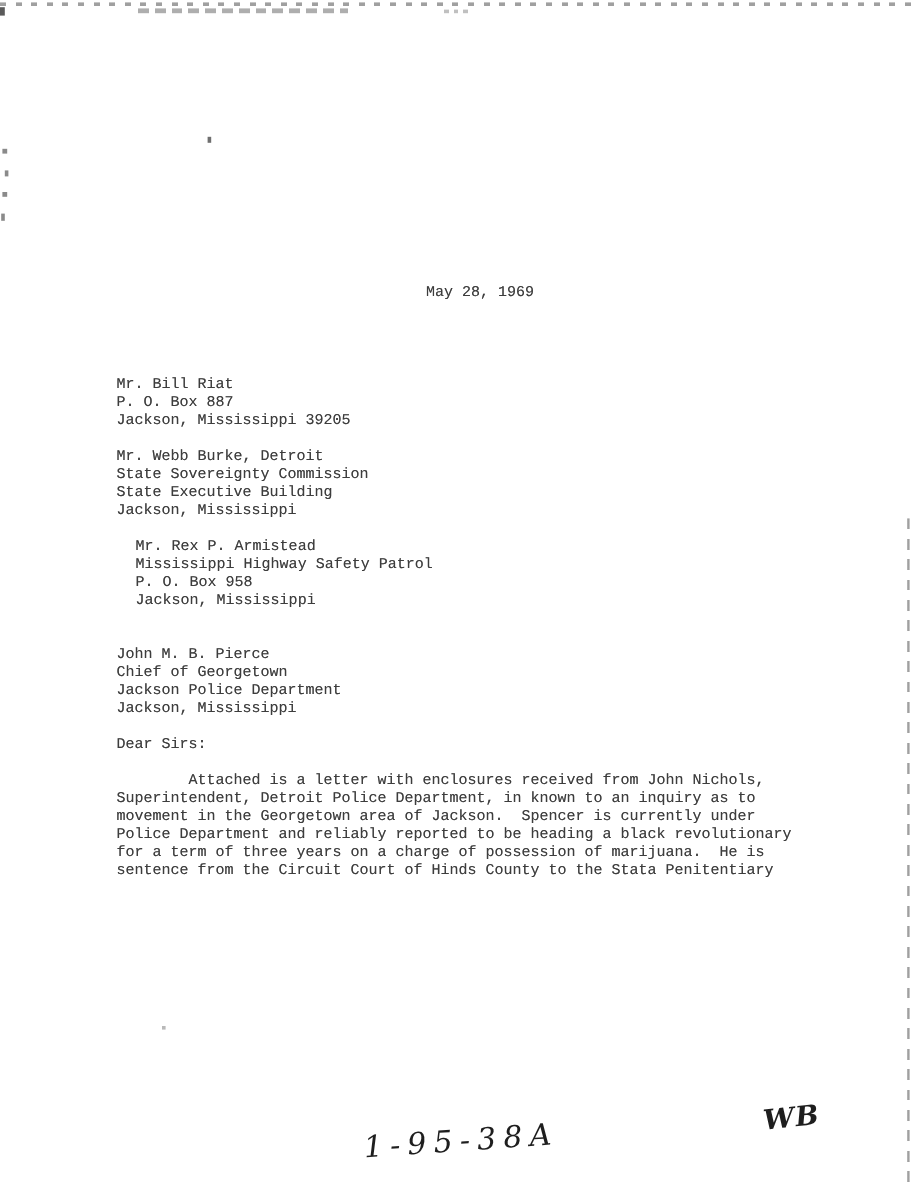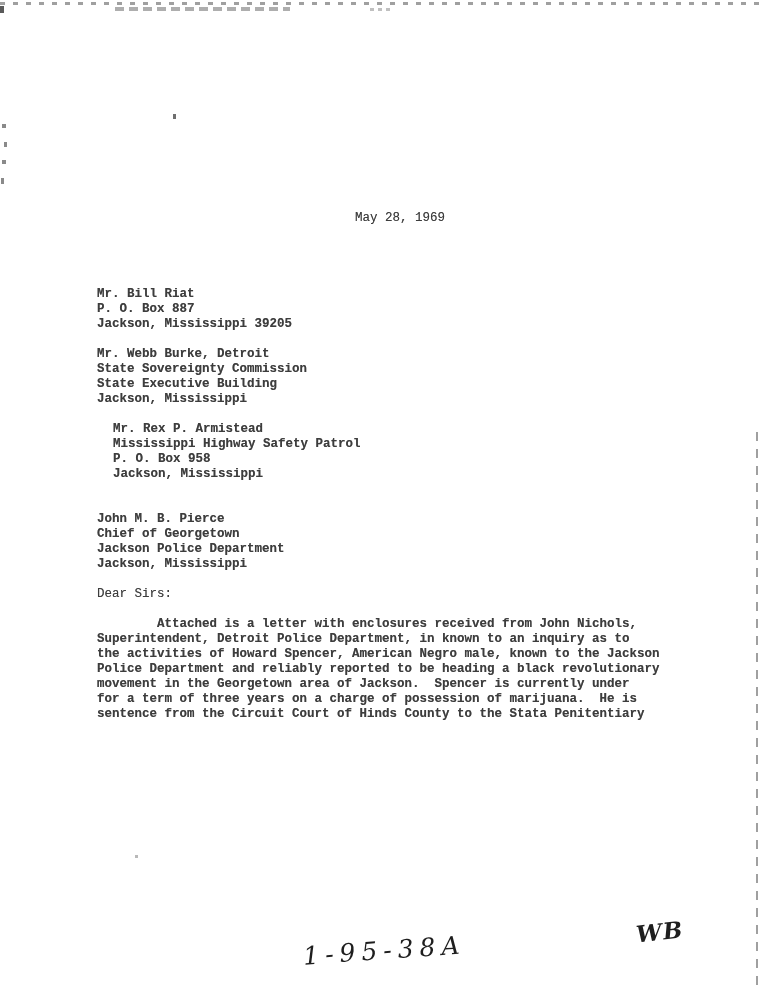--- a/index.html
+++ b/index.html
@@ -52,7 +52,7 @@
   .speck.s6 { left: 135px; top: 855px; width: 3px; height: 3px; opacity: .6; }
 
   
-  .typed { font-size: 12.5px; line-height: 15px; text-shadow: 0 0 0.5px rgba(55,55,55,0.55); }
+  .typed { font-size: 12.5px; line-height: 15px; text-shadow: 0 0 0.5px rgba(55,55,55,0.55); margin-top: 26px; }
   .line { height: 15px; white-space: pre; font-weight: bold; }
 
   .date-line   { position: absolute; left: 355px; top: 211px; }

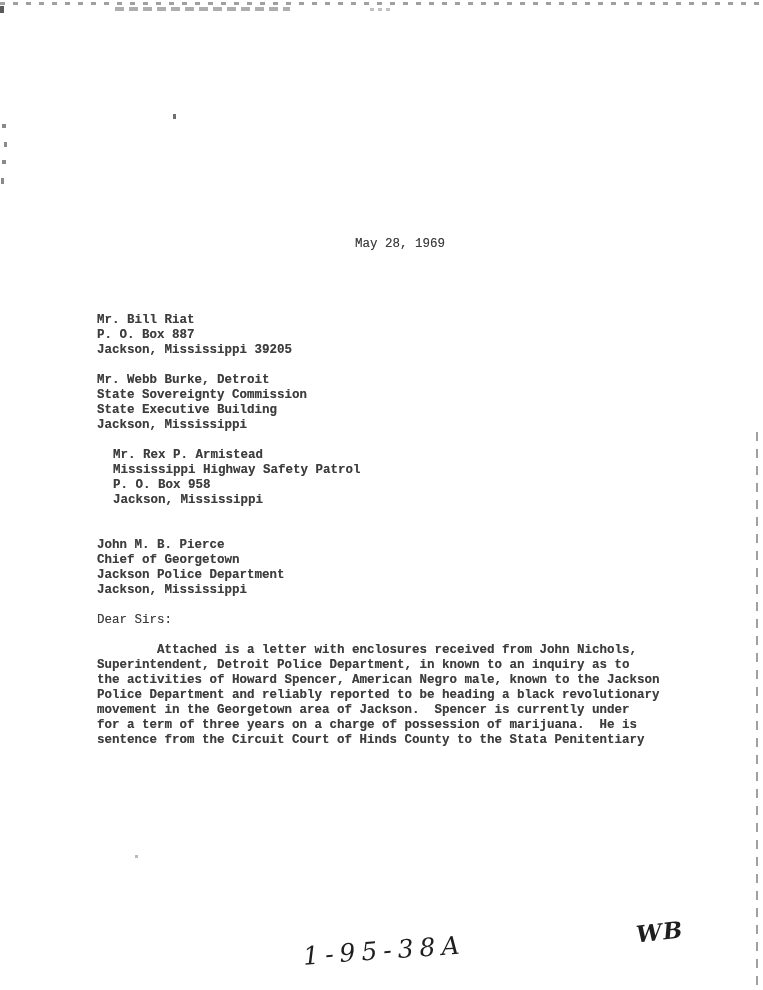--- a/index.html
+++ b/index.html
@@ -53,7 +53,7 @@
 
   
   .typed { font-size: 12.5px; line-height: 15px; text-shadow: 0 0 0.5px rgba(55,55,55,0.55); margin-top: 26px; }
-  .line { height: 15px; white-space: pre; font-weight: bold; }
+  .line { height: 15px; white-space: pre; }
 
   .date-line   { position: absolute; left: 355px; top: 211px; }
   .block-1     { position: absolute; left: 97px;  top: 287px; }

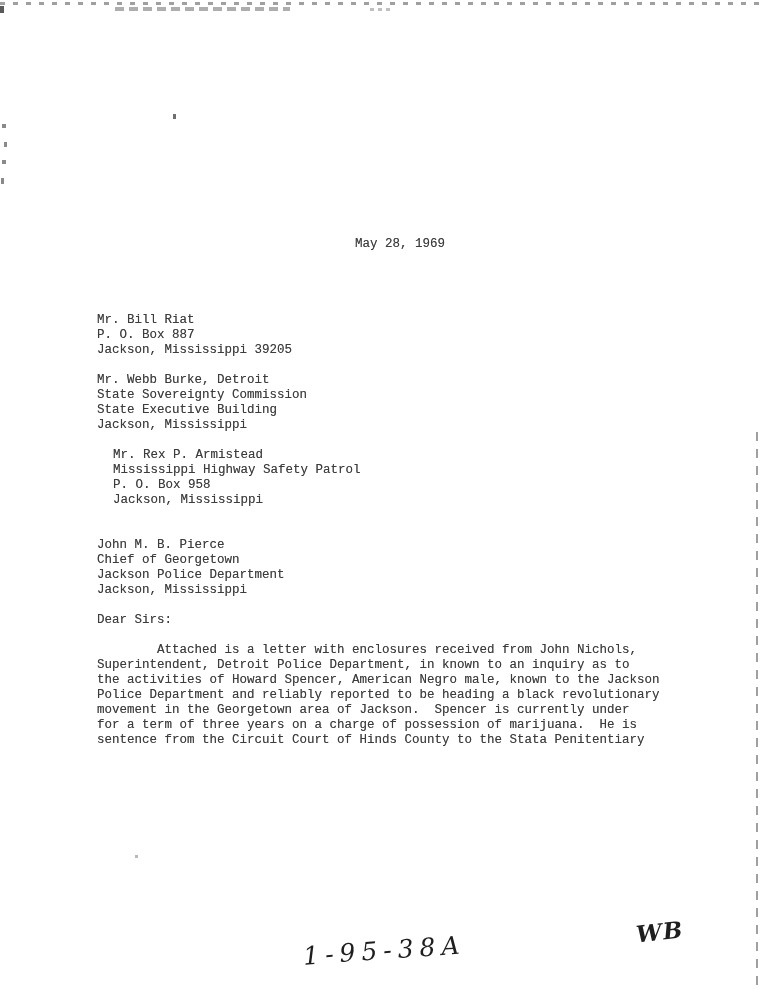--- a/index.html
+++ b/index.html
@@ -136,7 +136,6 @@
   <div class="typed body-para">
     <div class="line">        Attached is a letter with enclosures received from John Nichols,</div>
     <div class="line">Superintendent, Detroit Police Department, in known to an inquiry as to</div>
-    <div class="line">the activities of Howard Spencer, American Negro male, known to the Jackson</div>
     <div class="line">Police Department and reliably reported to be heading a black revolutionary</div>
     <div class="line">movement in the Georgetown area of Jackson.  Spencer is currently under</div>
     <div class="line">for a term of three years on a charge of possession of marijuana.  He is</div>

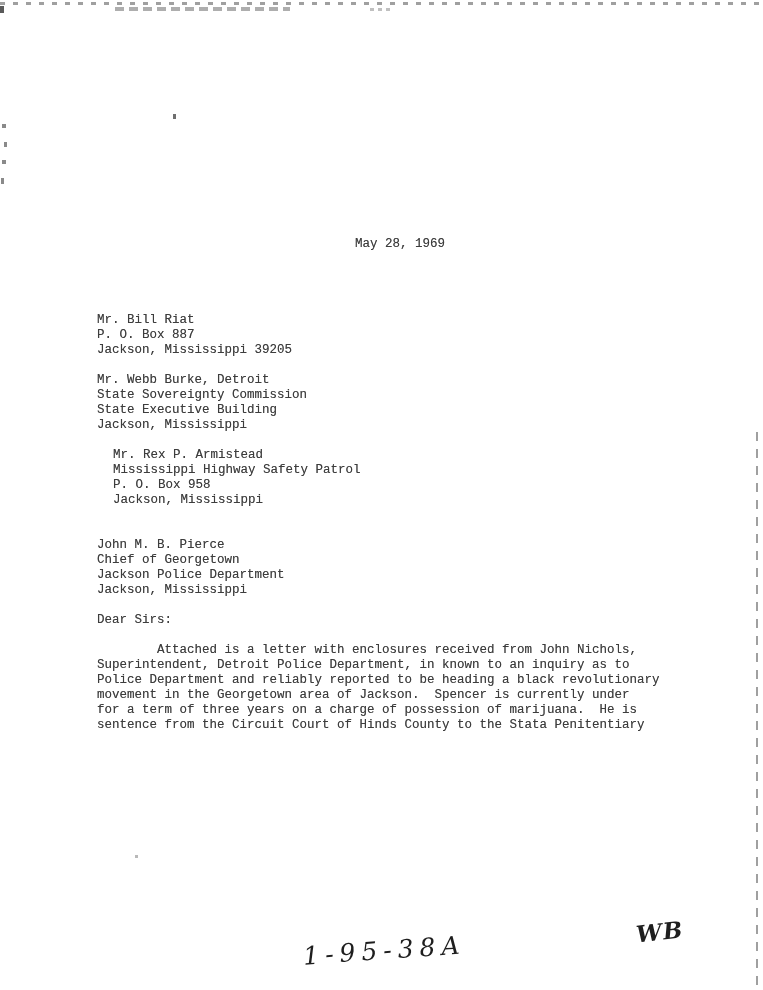--- a/index.html
+++ b/index.html
@@ -136,8 +136,8 @@
   <div class="typed body-para">
     <div class="line">        Attached is a letter with enclosures received from John Nichols,</div>
     <div class="line">Superintendent, Detroit Police Department, in known to an inquiry as to</div>
+    <div class="line">movement in the Georgetown area of Jackson.  Spencer is currently under</div>
     <div class="line">Police Department and reliably reported to be heading a black revolutionary</div>
-    <div class="line">movement in the Georgetown area of Jackson.  Spencer is currently under</div>
     <div class="line">for a term of three years on a charge of possession of marijuana.  He is</div>
     <div class="line">sentence from the Circuit Court of Hinds County to the Stata Penitentiary</div>
   </div>

